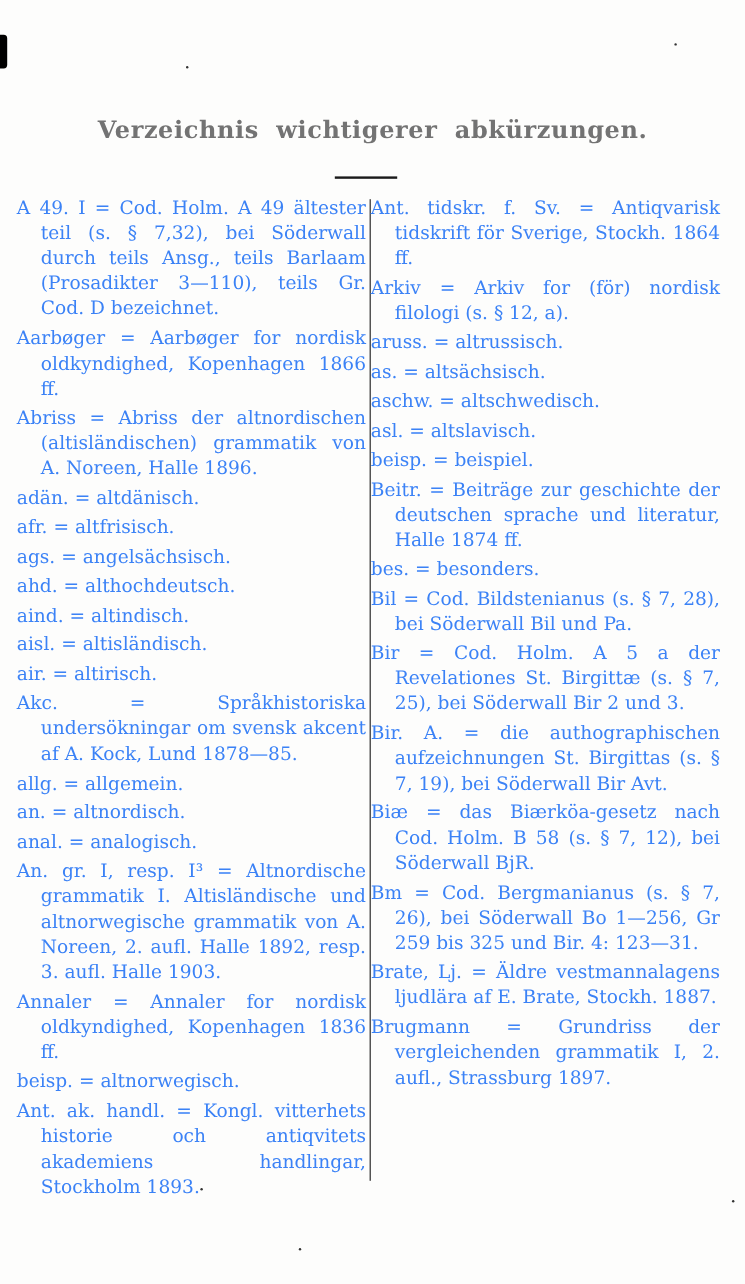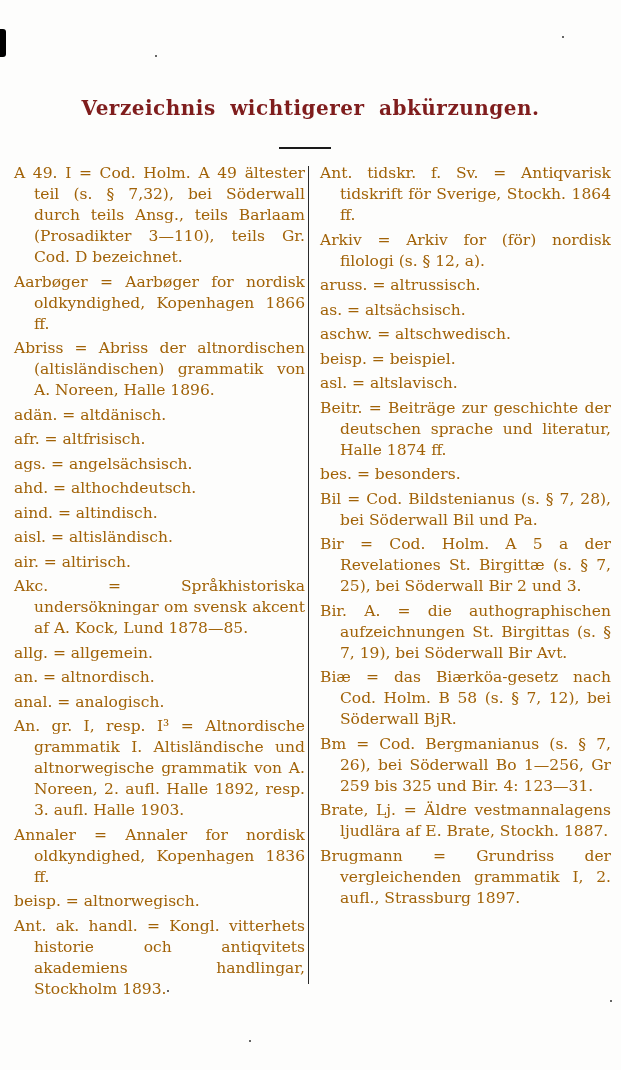--- a/index.html
+++ b/index.html
@@ -23,7 +23,7 @@
     font-weight: bold;
     letter-spacing: 0.5px;
     word-spacing: 7px;
-    color: #7f1d1d;
+    color: #737373;
   }
   .title-rule {
     position: absolute;

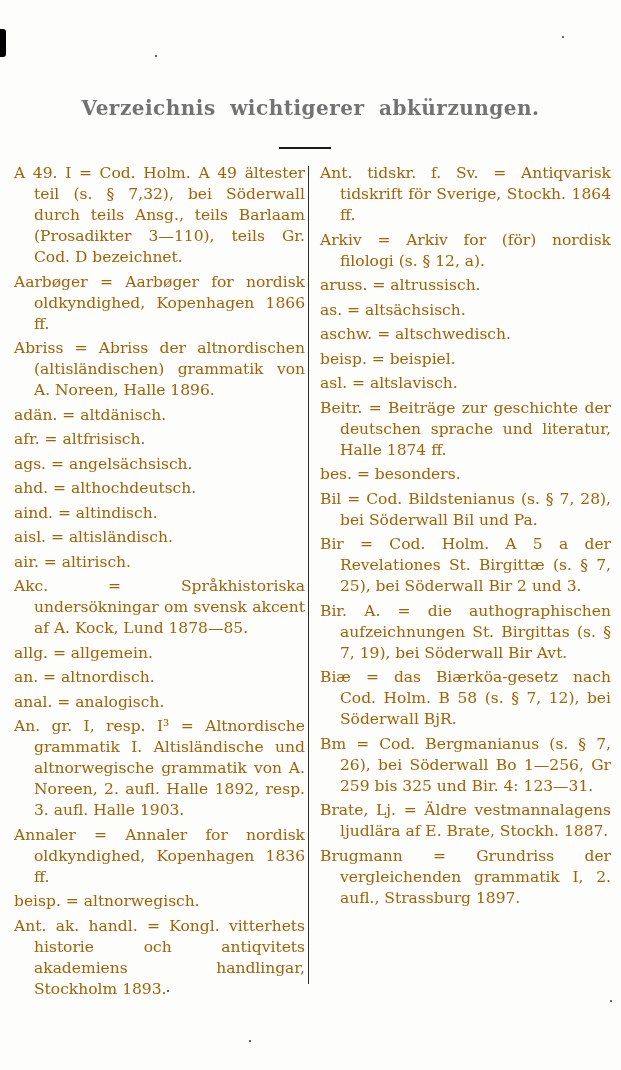--- a/index.html
+++ b/index.html
@@ -55,7 +55,7 @@
     font-size: 15.5px;
     line-height: 21px;
     text-align: justify;
-    color: #a16207;
+    color: #3b82f6;
   }
   .corner-mark {
     position: absolute;

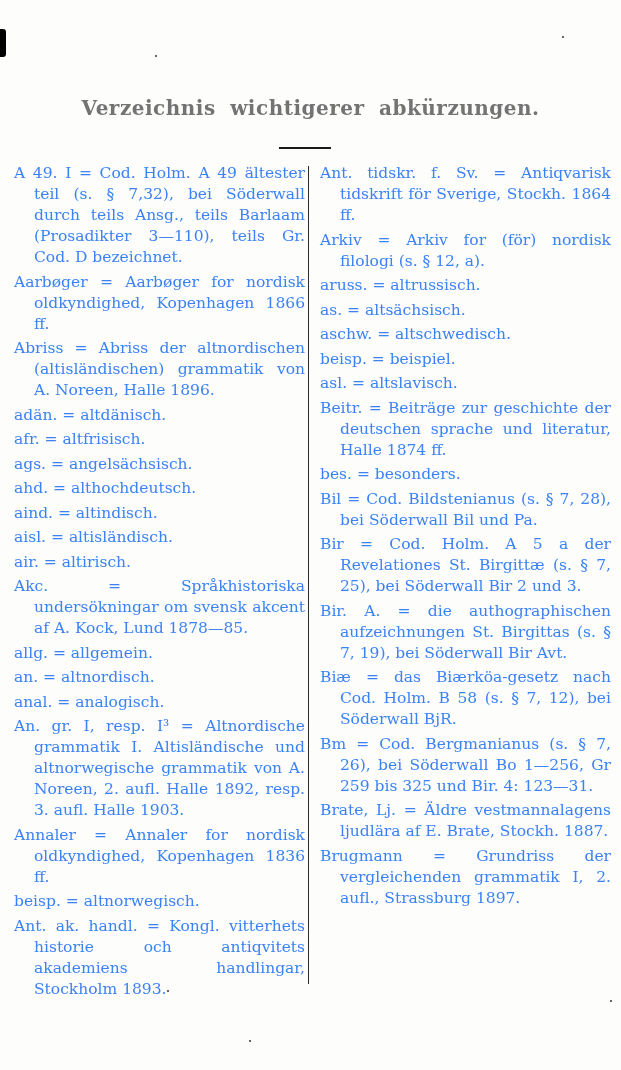--- a/index.html
+++ b/index.html
@@ -47,7 +47,7 @@
     width: 291px;
   }
   .col-left  { left: 14px; }
-  .col-right { left: 320px; }
+  .col-right { left: 309px; }
   .entry {
     margin: 0 0 3.5px 0;
     padding-left: 20px;

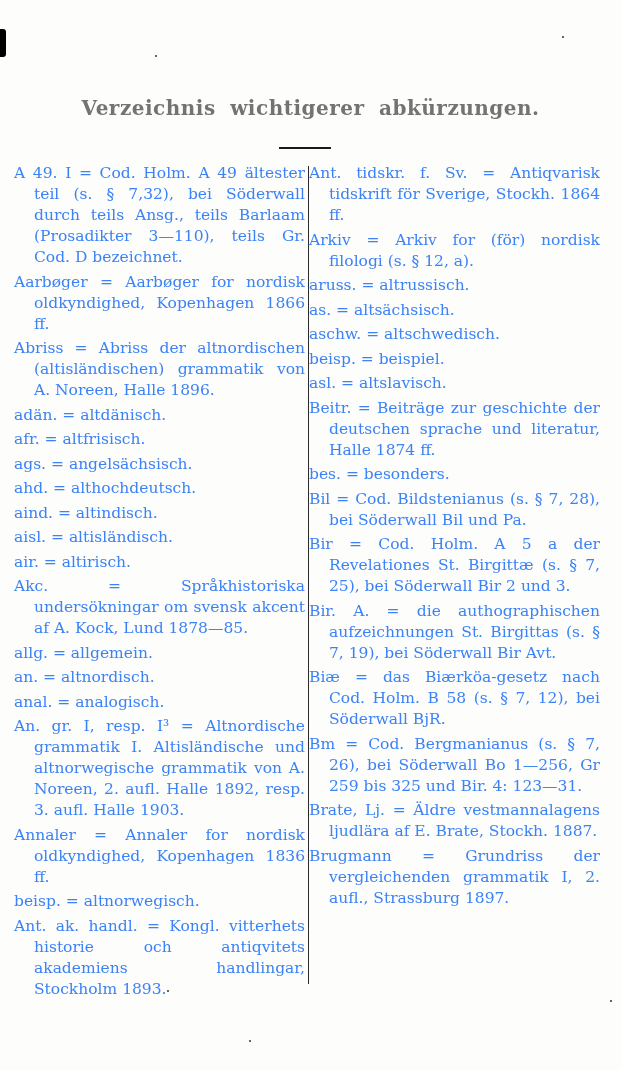--- a/index.html
+++ b/index.html
@@ -114,8 +114,8 @@
       <p class="entry">aruss. = altrussisch.</p>
       <p class="entry">as. = altsächsisch.</p>
       <p class="entry">aschw. = altschwedisch.</p>
+      <p class="entry">asl. = altslavisch.</p>
       <p class="entry">beisp. = beispiel.</p>
-      <p class="entry">asl. = altslavisch.</p>
       <p class="entry">Beitr. = Beiträge zur geschichte der deutschen sprache und literatur, Halle 1874 ff.</p>
       <p class="entry">bes. = besonders.</p>
       <p class="entry">Bil = Cod. Bildstenianus (s. § 7, 28), bei Söderwall Bil und Pa.</p>

